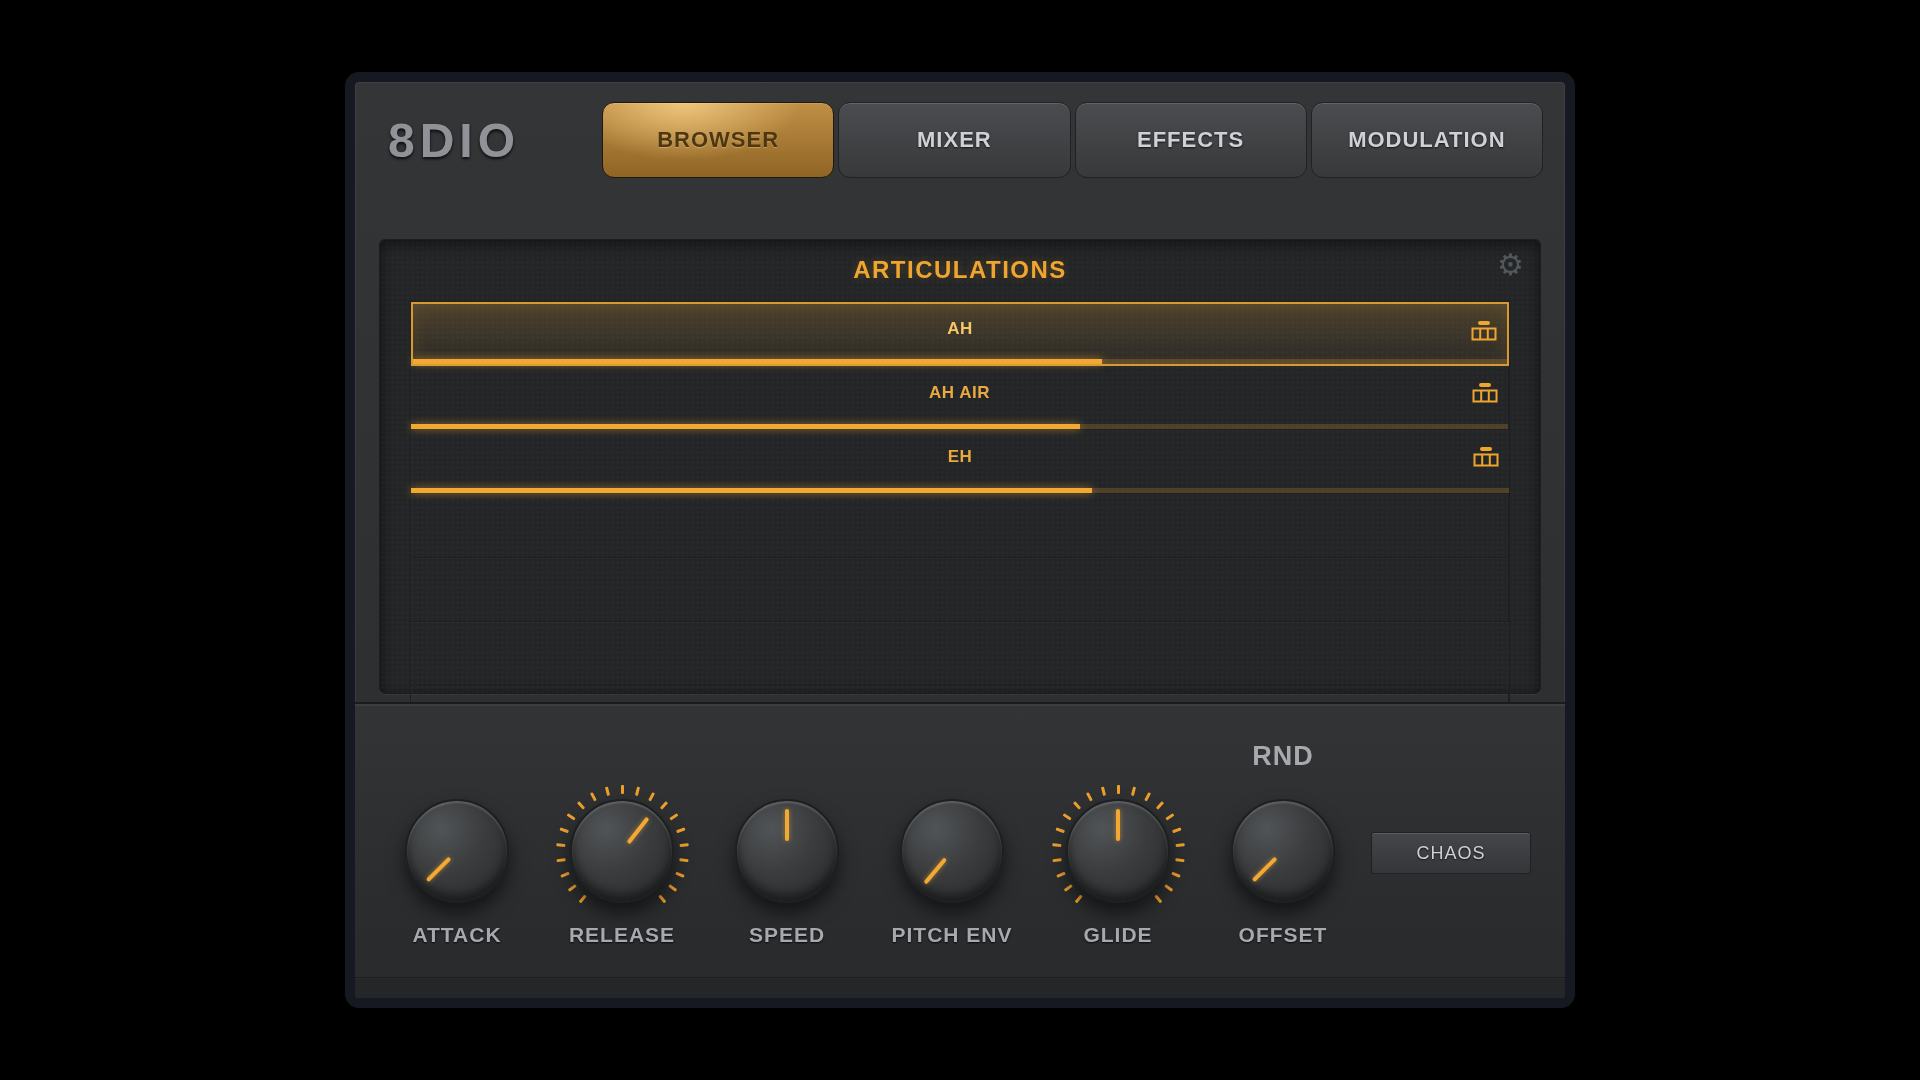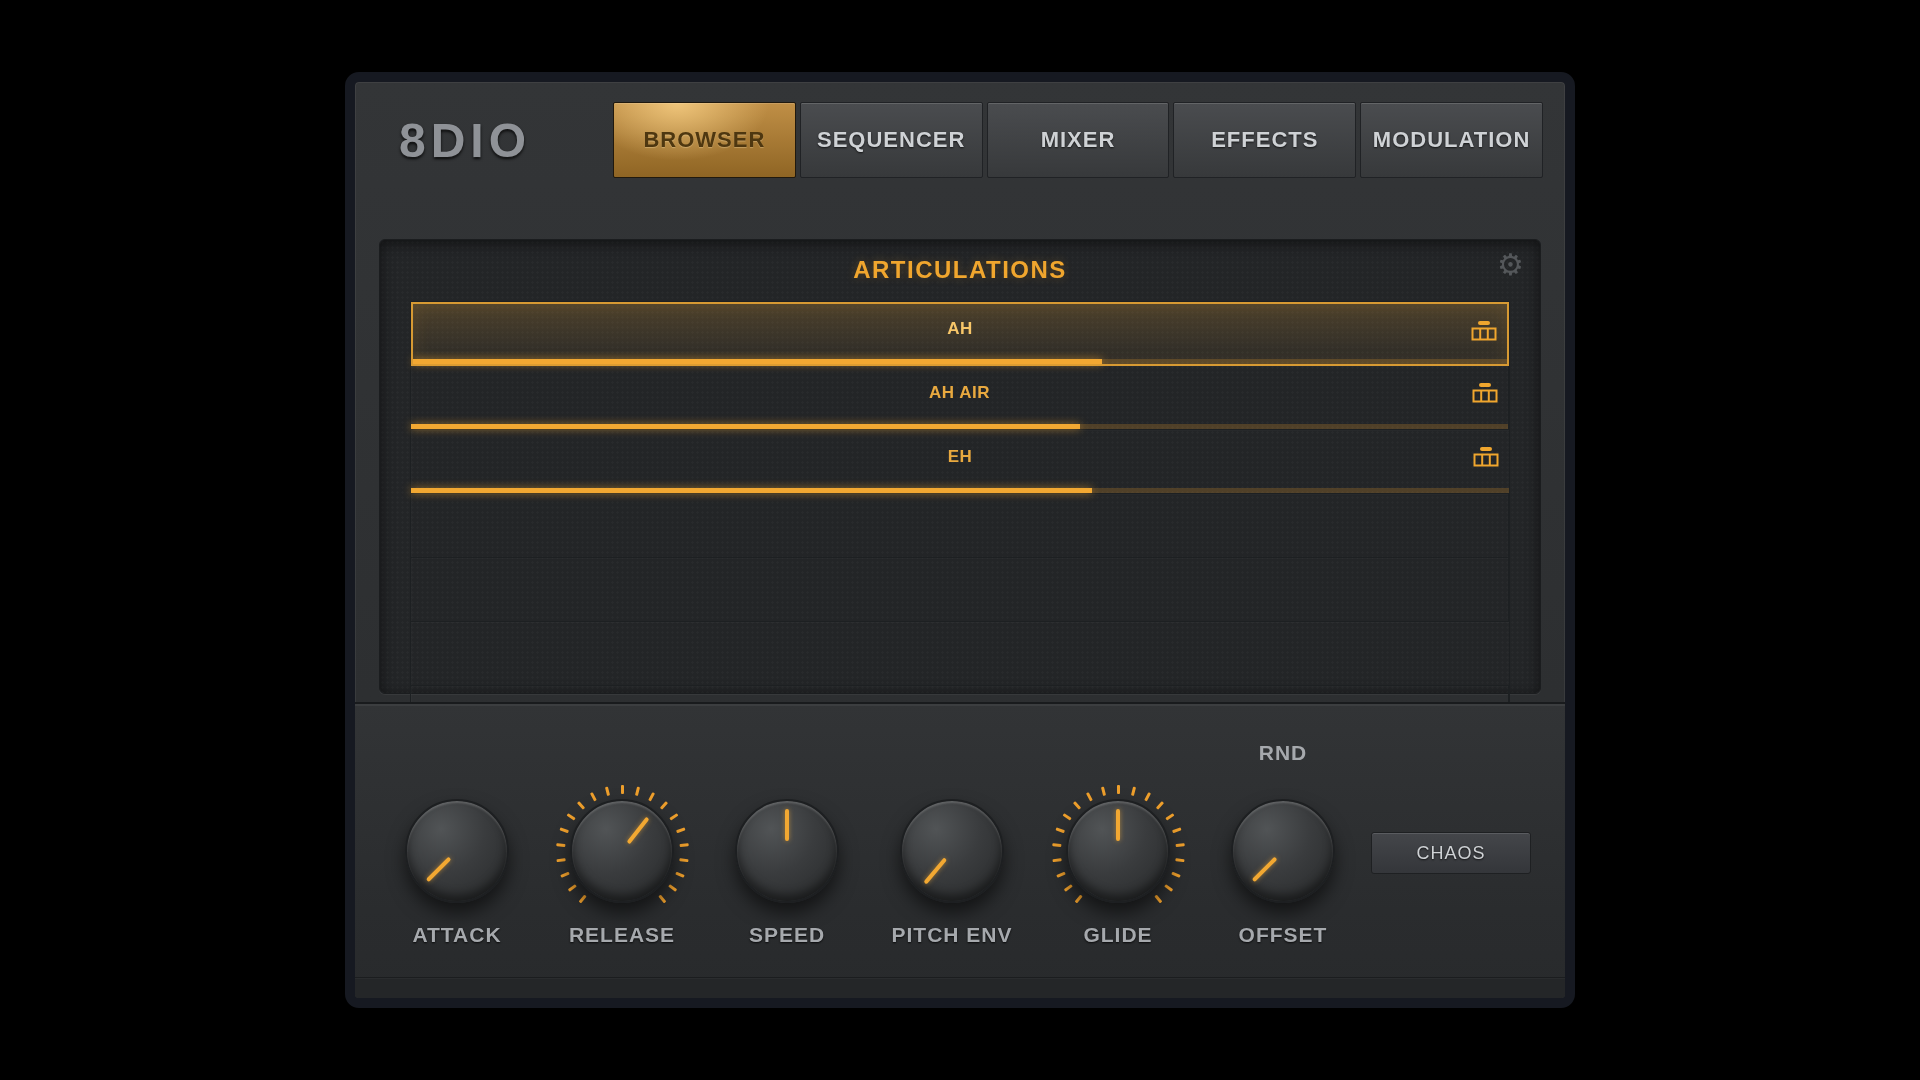--- a/index.html
+++ b/index.html
@@ -17,7 +17,7 @@
     box-shadow: 0 0 80px rgba(0,0,0,0.9), inset 0 0 0 1px rgba(255,255,255,0.06);
     overflow: hidden;
   }
-  .header { height: 116px; display: flex; align-items: center; padding: 0 22px 0 44px; gap: 26px; }
+  .header { height: 116px; display: flex; align-items: center; padding: 0 22px 0 33px; gap: 26px; }
   .logo {
     width: 188px; font-size: 48px; font-weight: bold; letter-spacing: 5px; color: #8f9297;
     text-shadow: 0 2px 3px rgba(0,0,0,0.85), 0 1px 0 rgba(255,255,255,0.15);

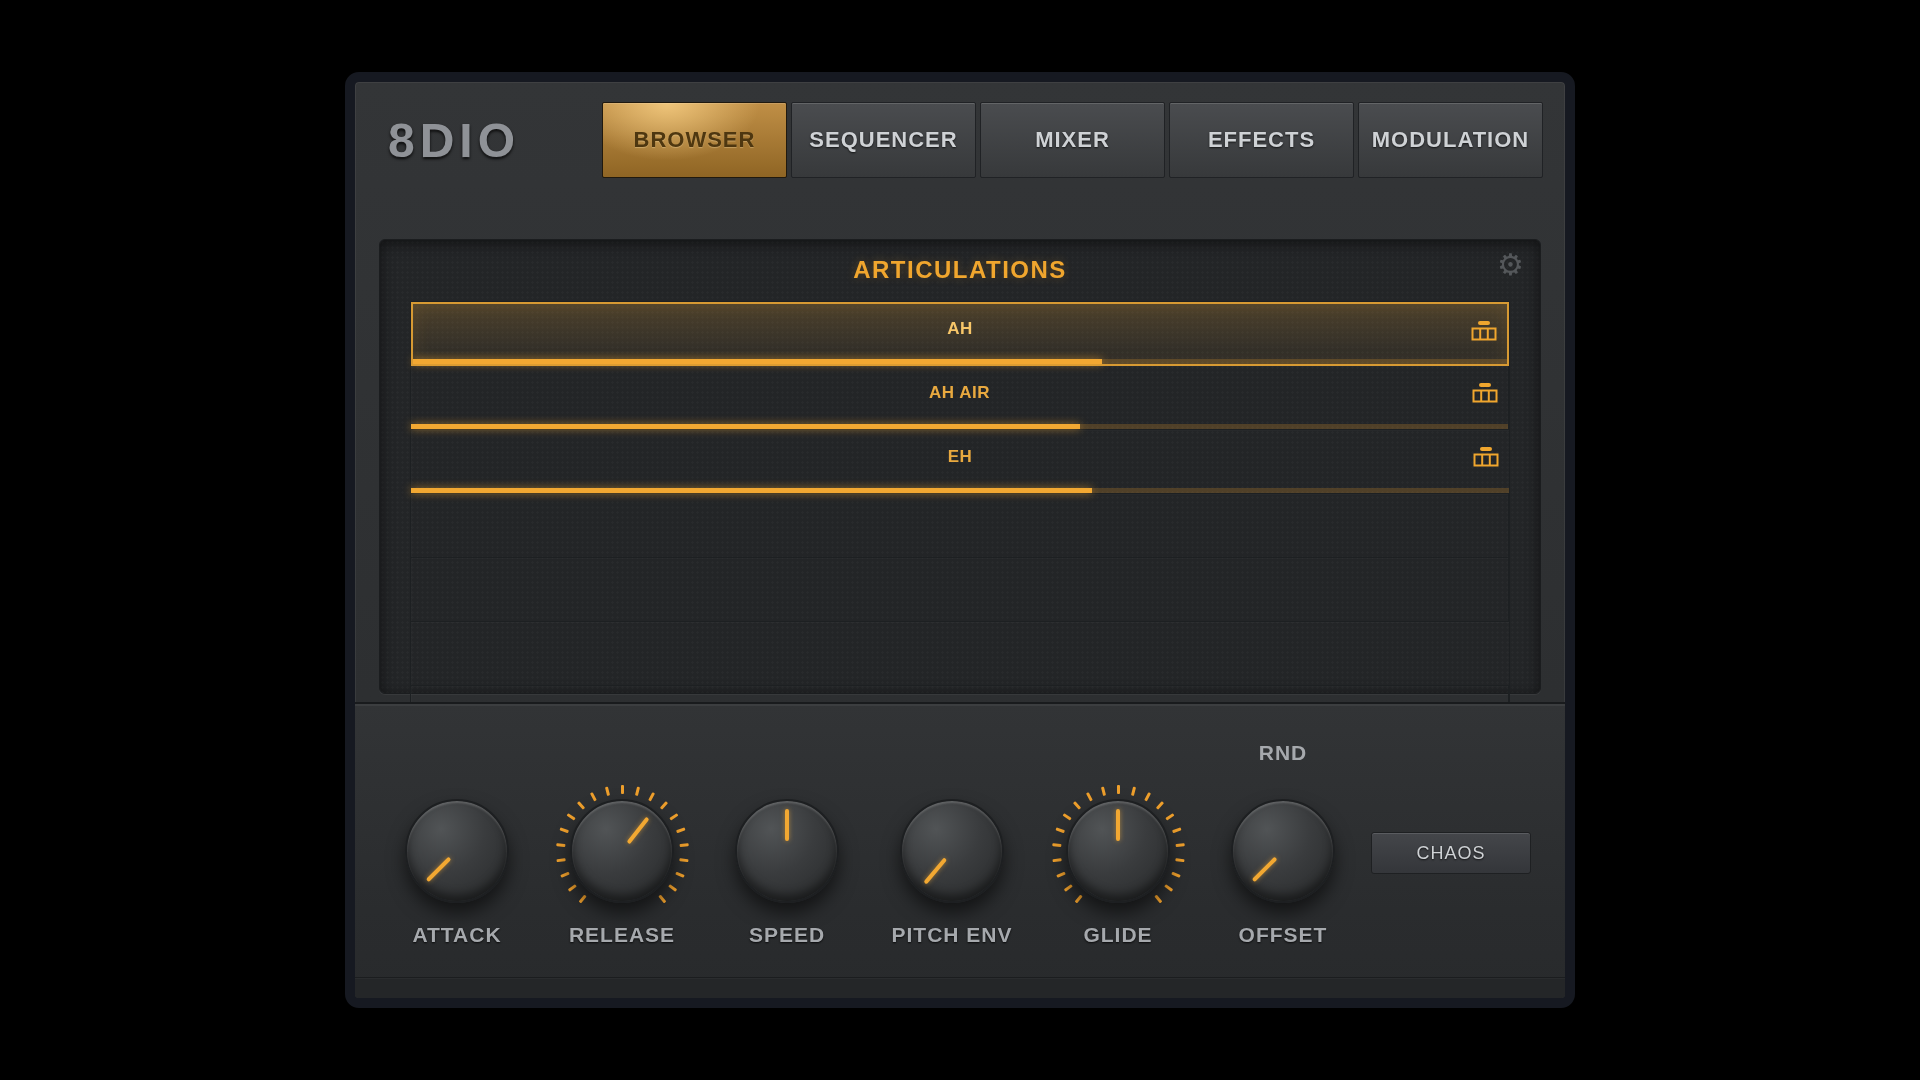--- a/index.html
+++ b/index.html
@@ -27,7 +27,7 @@
     flex: 1; display: flex; align-items: center; justify-content: center;
     font-size: 22px; font-weight: bold; letter-spacing: 1px; color: #cfd2d5;
     background: linear-gradient(180deg, #4a4c4f, #37393b);
-    border: 1px solid #202225; border-radius: 2px;
+    border: 1px solid #202225; border-radius: 12px;
     box-shadow: inset 0 1px 0 rgba(255,255,255,0.14);
     text-shadow: 0 1px 2px rgba(0,0,0,0.7); cursor: pointer;
   }

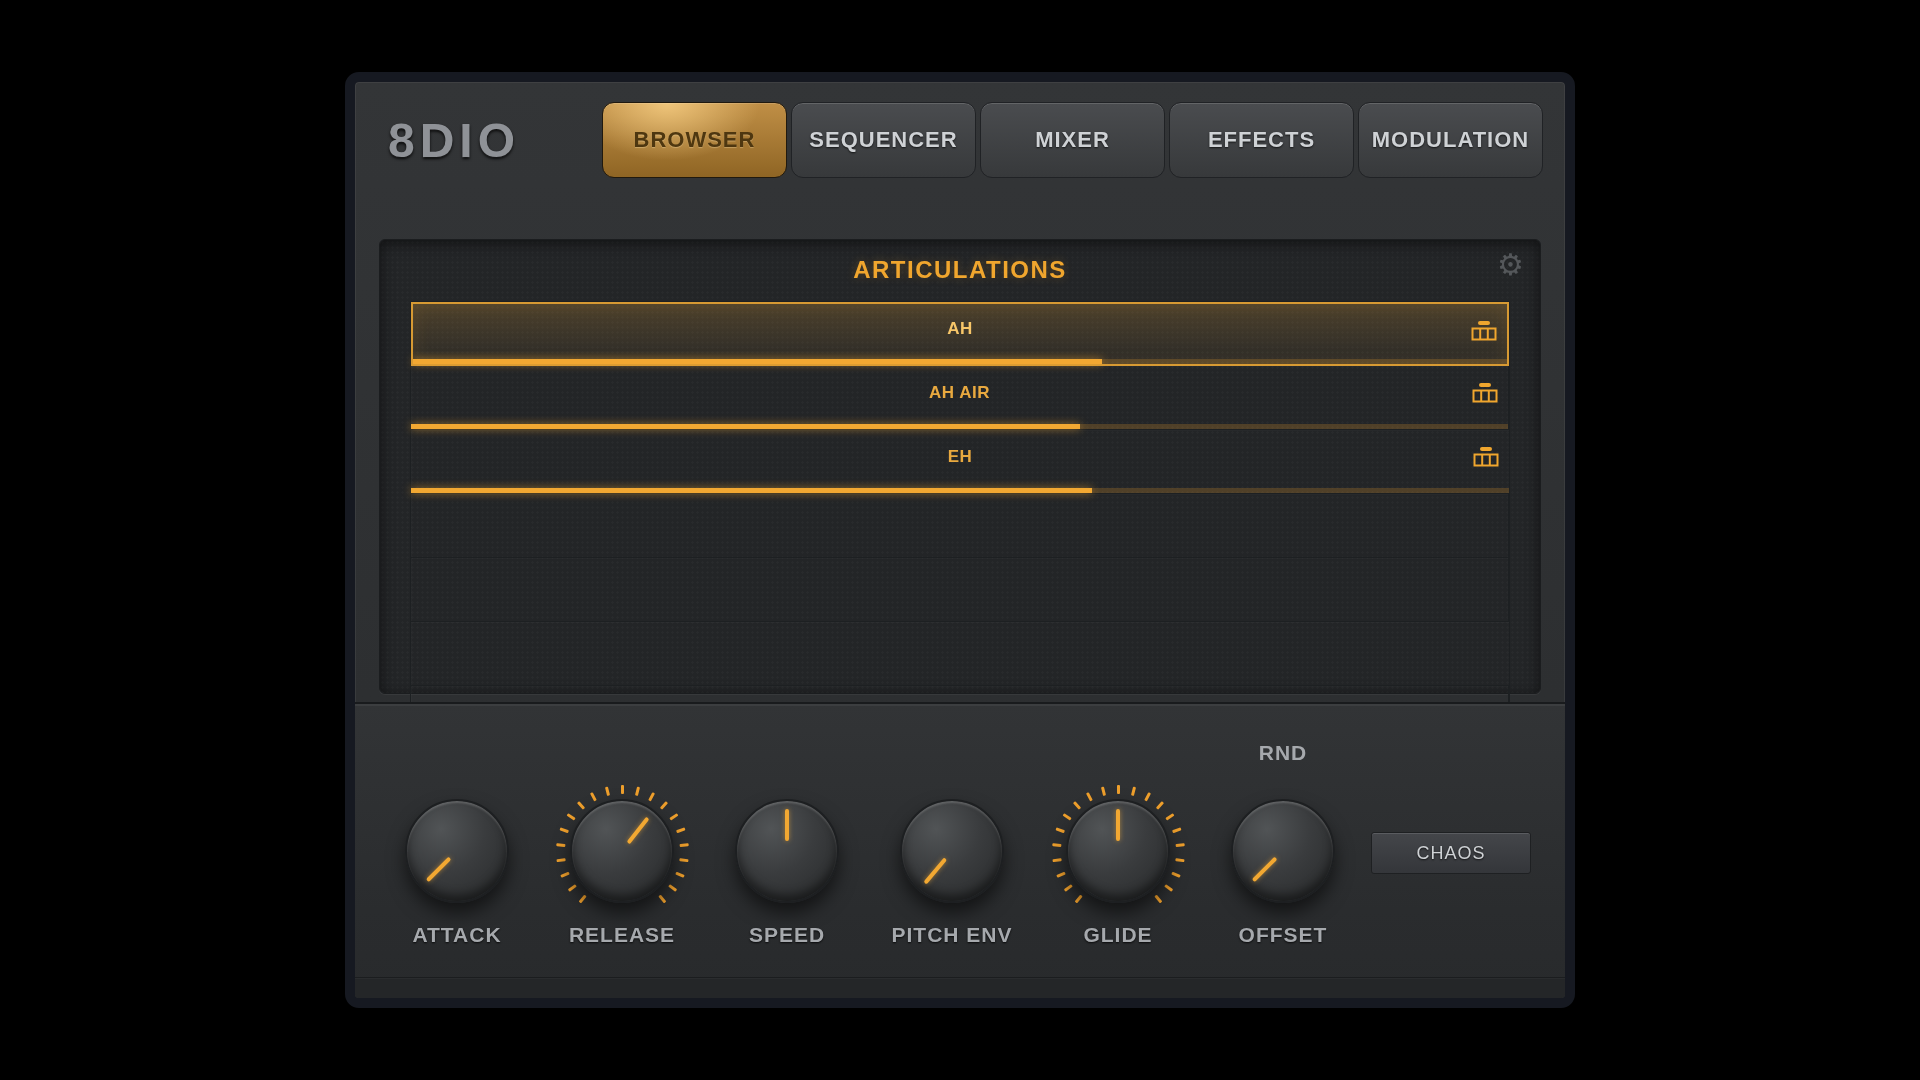--- a/index.html
+++ b/index.html
@@ -131,7 +131,6 @@
     <div class="logo">8DIO</div>
     <div class="tabs">
       <div class="tab active">BROWSER</div>
-      <div class="tab">SEQUENCER</div>
       <div class="tab">MIXER</div>
       <div class="tab">EFFECTS</div>
       <div class="tab">MODULATION</div>

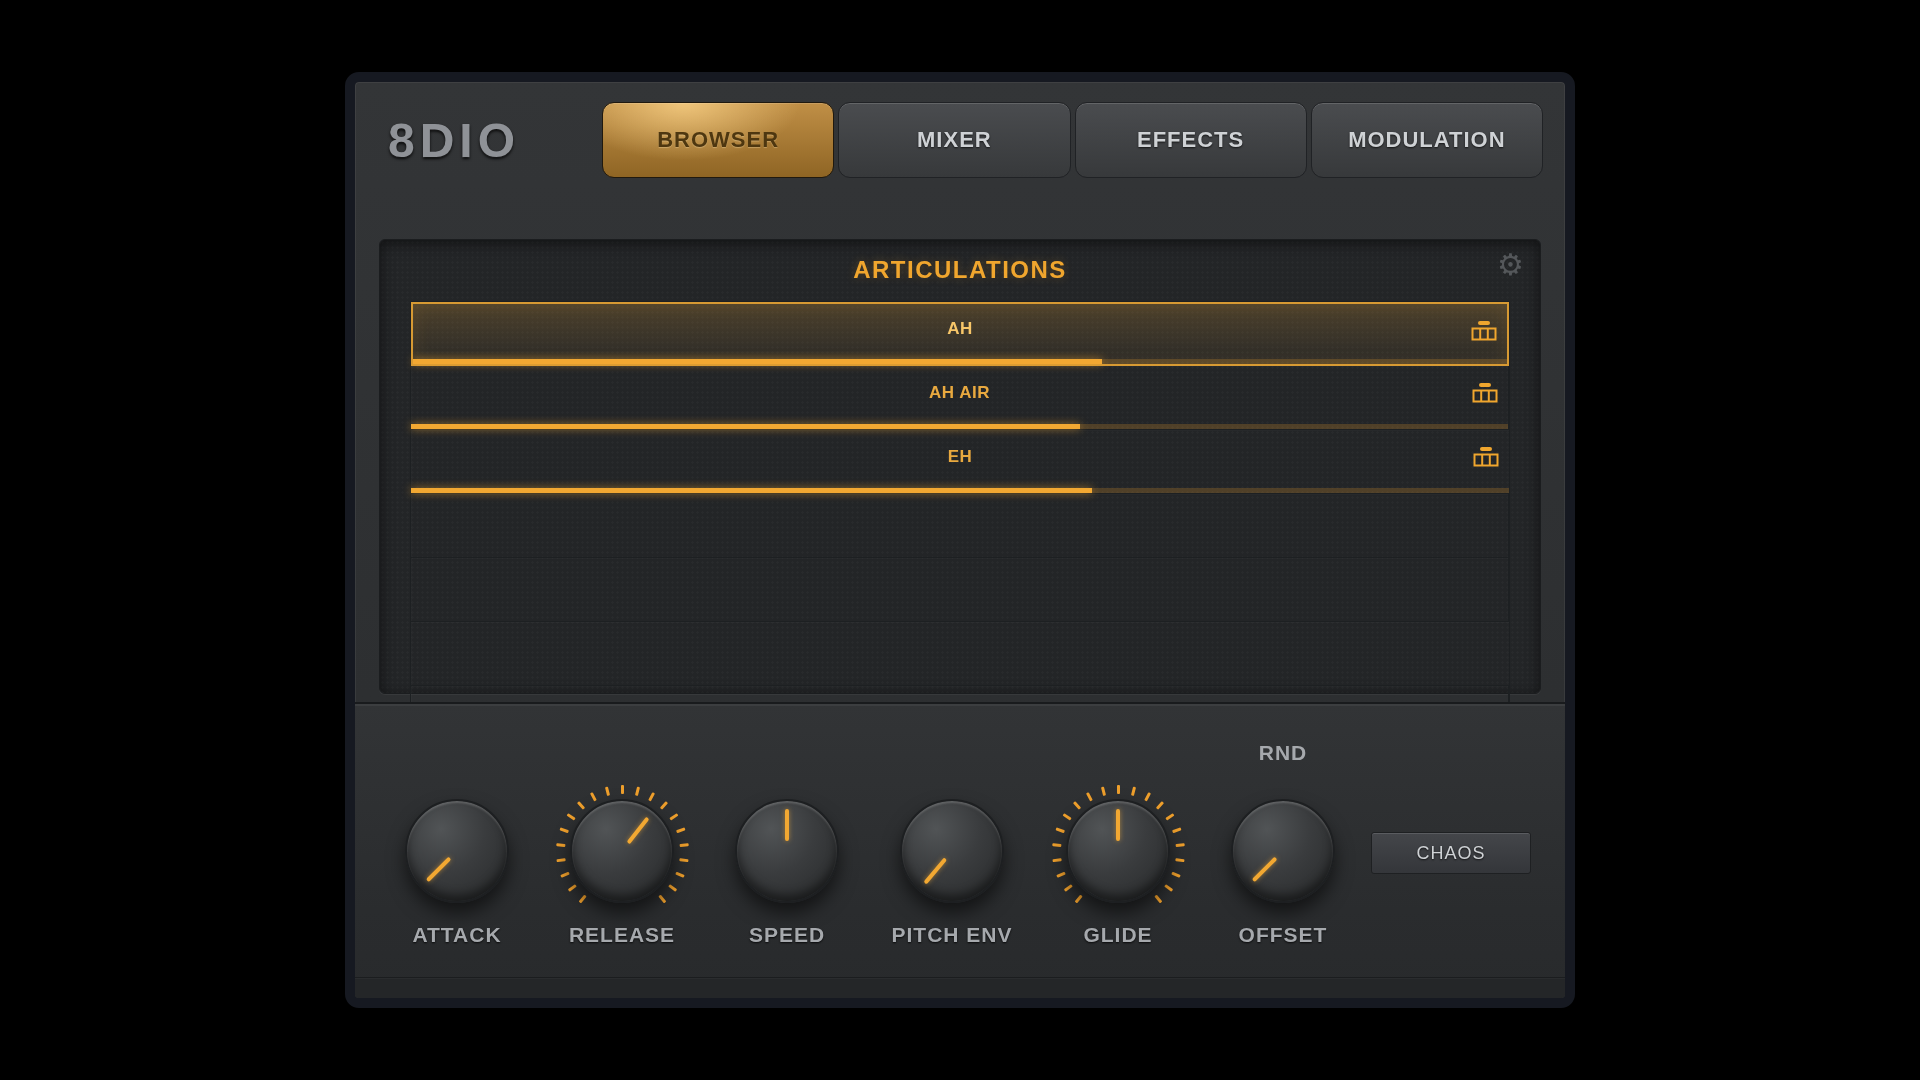--- a/index.html
+++ b/index.html
@@ -106,7 +106,7 @@
     background: #f2a832; border-radius: 2px; box-shadow: 0 0 5px rgba(242,168,50,0.55);
   }
   .knob-label { margin-top: 6px; font-size: 21px; font-weight: bold; letter-spacing: 1px; color: #a6a9ad; text-shadow: 0 1px 2px rgba(0,0,0,0.8); }
-  .top-label { position: absolute; top: -44px; left: 0; right: 0; font-size: 21px; font-weight: bold; letter-spacing: 1px; color: #a6a9ad; }
+  .top-label { position: absolute; top: -44px; left: 0; right: 0; font-size: 27px; font-weight: bold; letter-spacing: 1px; color: #a6a9ad; }
   .chaos-button {
     position: absolute; left: 1016px; top: 128px; width: 158px; height: 40px;
     display: flex; align-items: center; justify-content: center;

